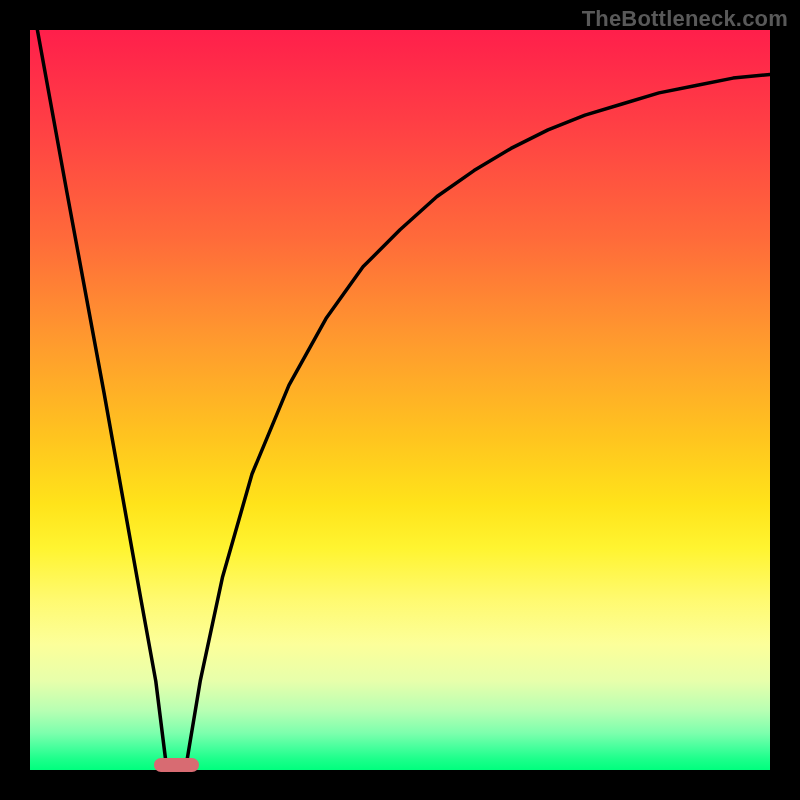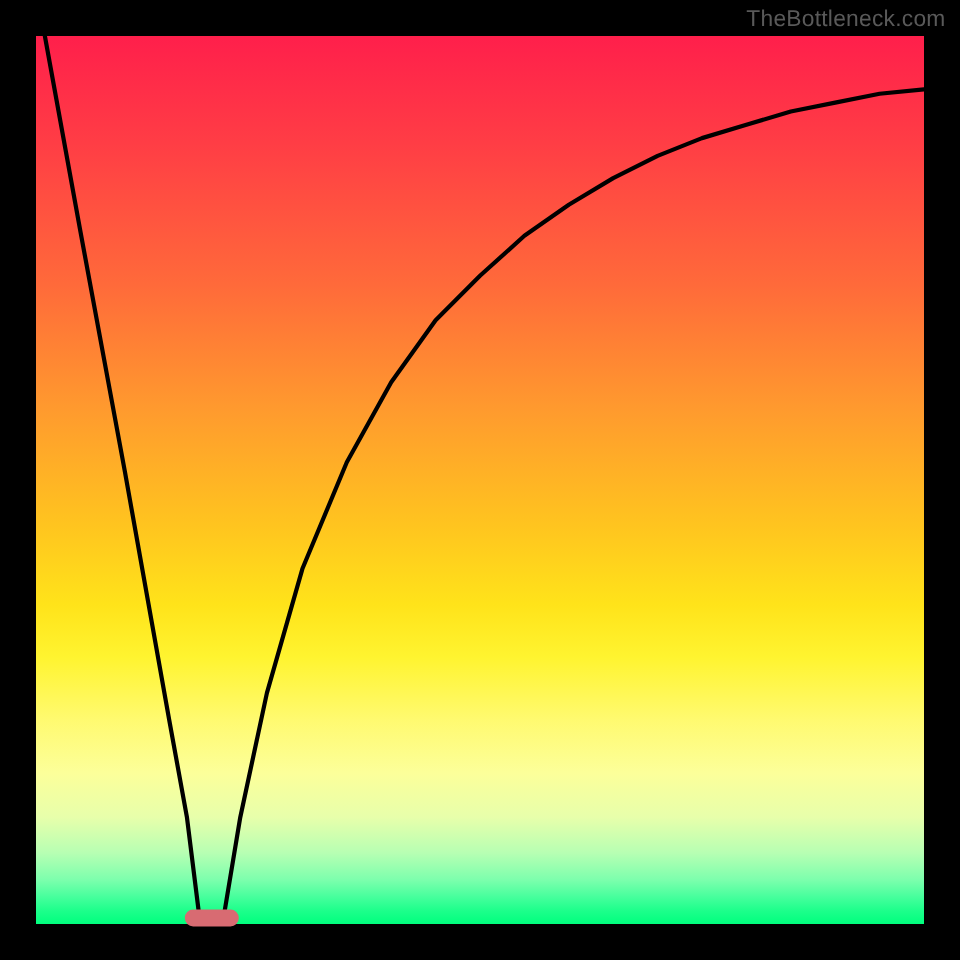--- a/index.html
+++ b/index.html
@@ -22,8 +22,8 @@
     top: 6px;
     right: 12px;
     color: #595959;
-    font-size: 19px;
-    font-weight: 400;
+    font-size: 22px;
+    font-weight: 700;
     letter-spacing: 0.2px;
     z-index: 10;
   }

